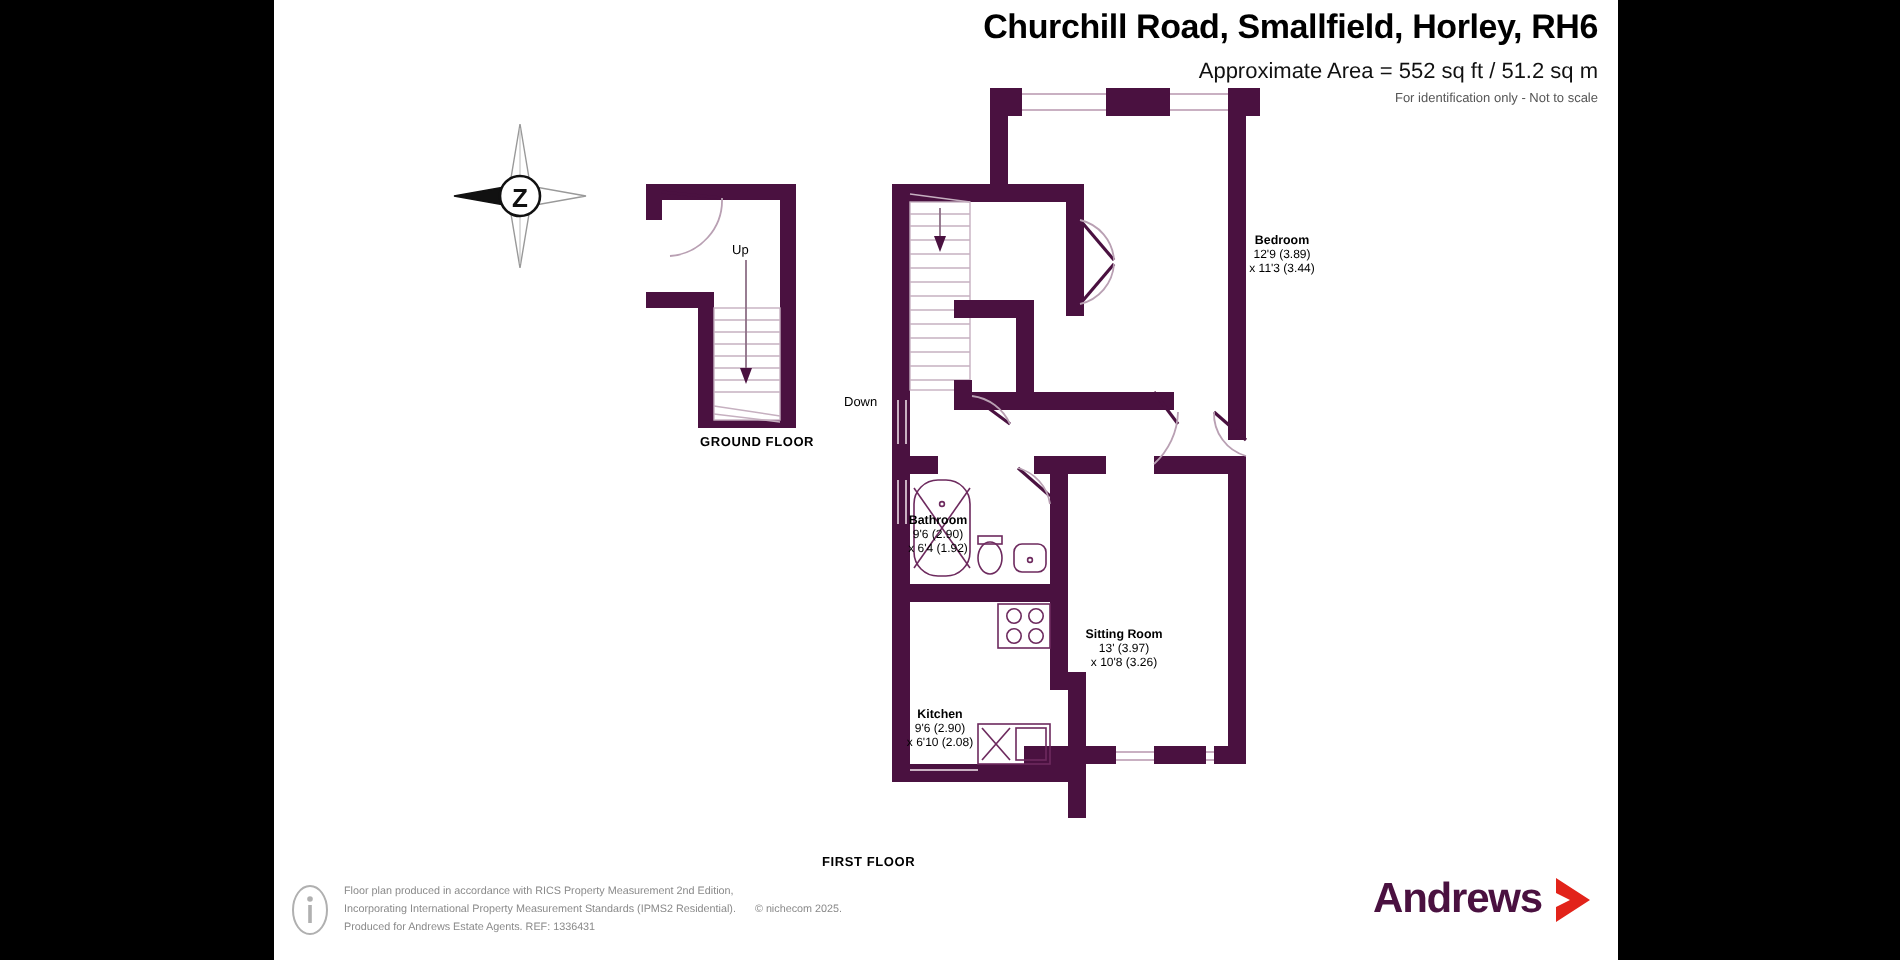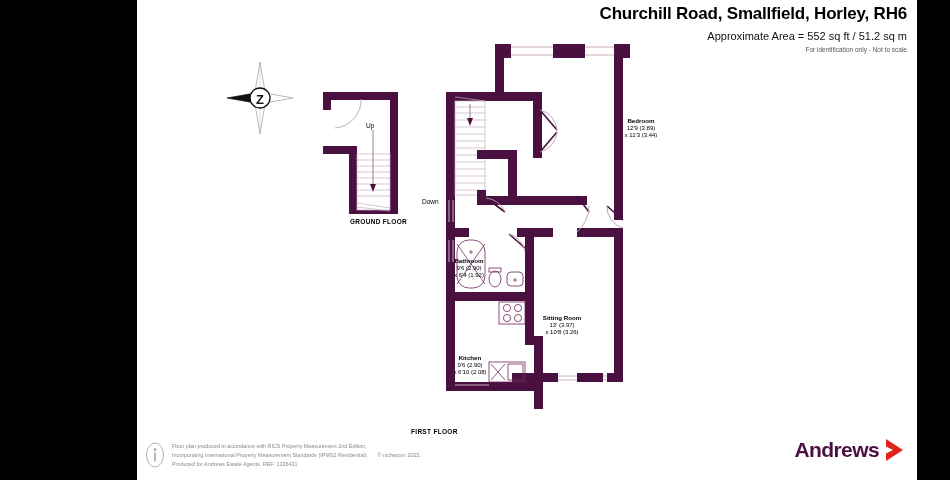--- a/index.html
+++ b/index.html
@@ -11,7 +11,7 @@
   }
   #page{
     position:absolute;left:137px;top:0;
-    width:780px;height:480px;
+    width:672px;height:480px;
     background:#ffffff;
   }
   

